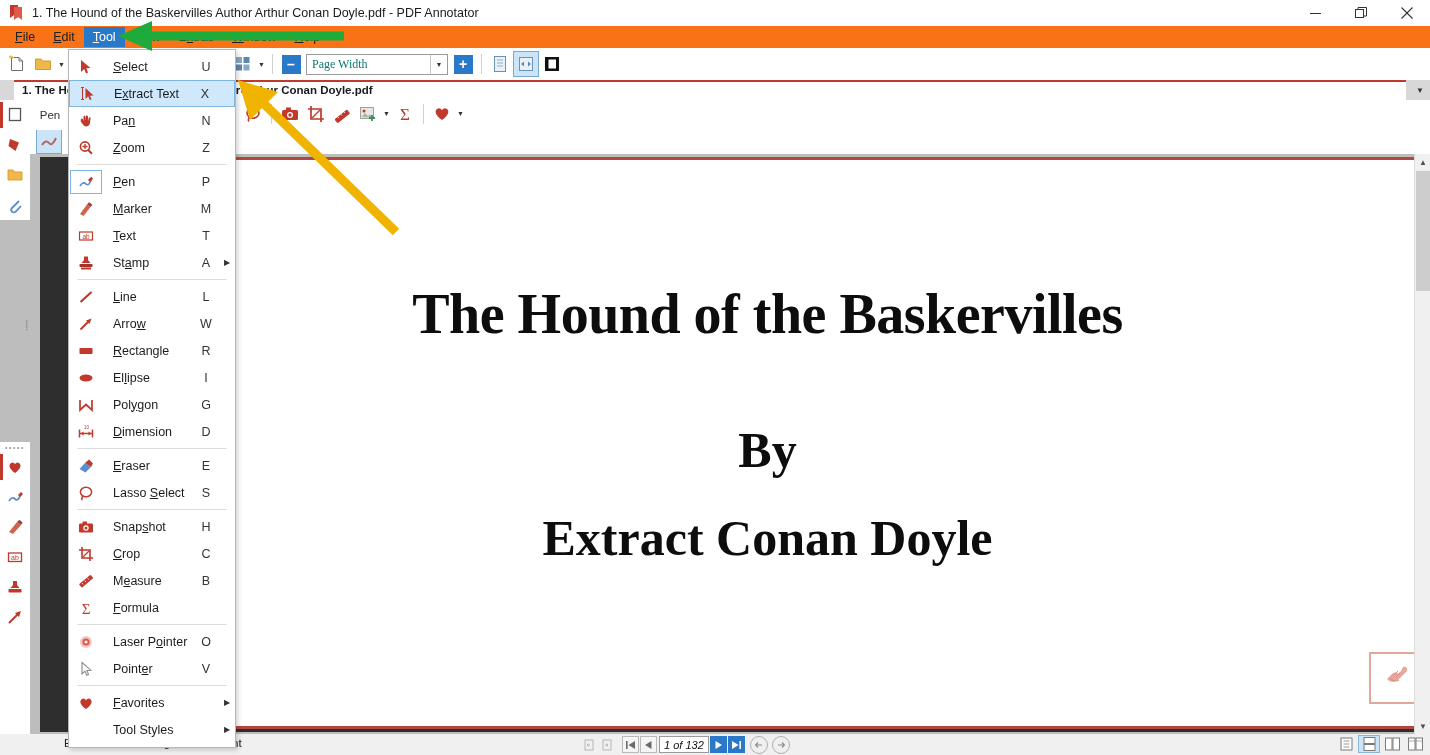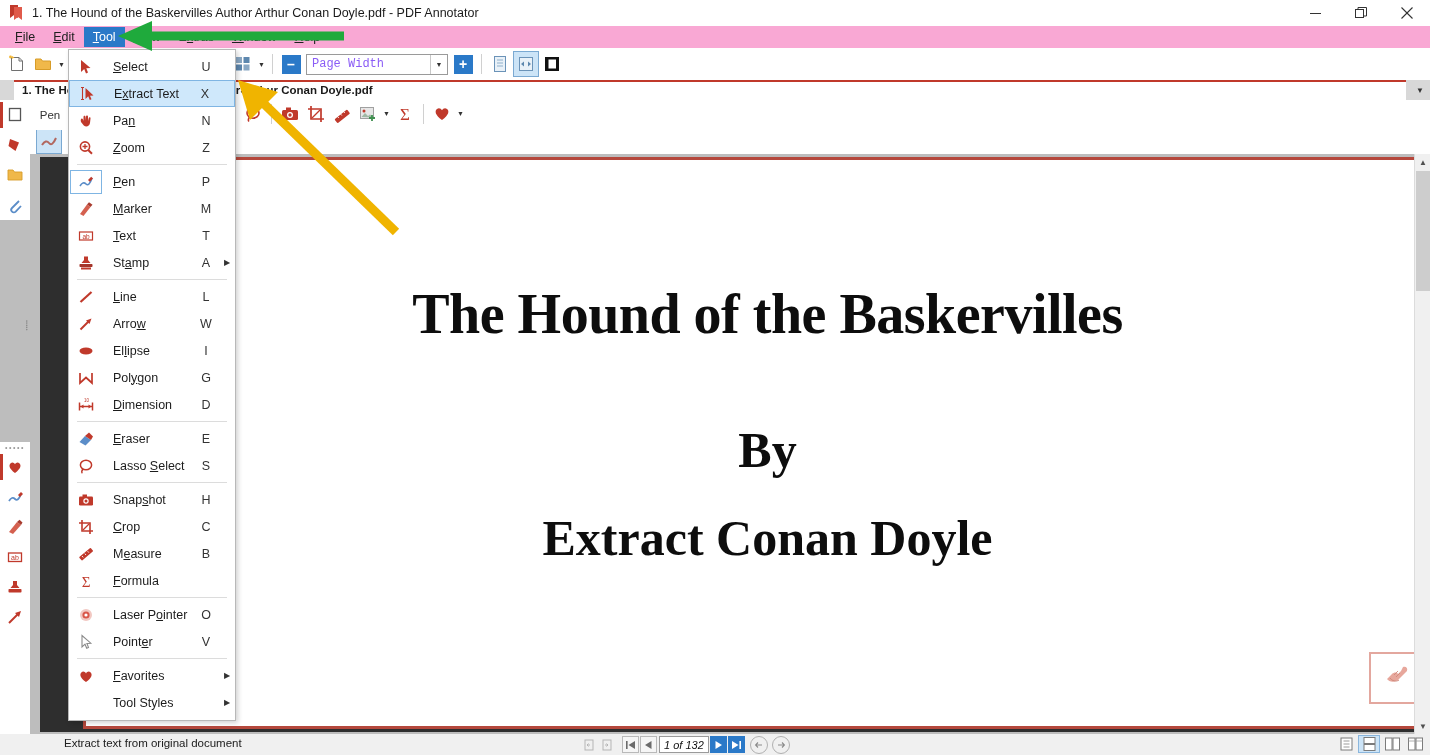--- a/index.html
+++ b/index.html
@@ -42,7 +42,7 @@
   
   .menubar {
     position: absolute; left: 0; top: 26px; width: 1430px; height: 22px;
-    background: #f9a8d4; display: flex; align-items: center;
+    background: #f97316; display: flex; align-items: center;
     padding-left: 6px; font-size: 12.5px; color: #202020;
   }
   .menu-item {

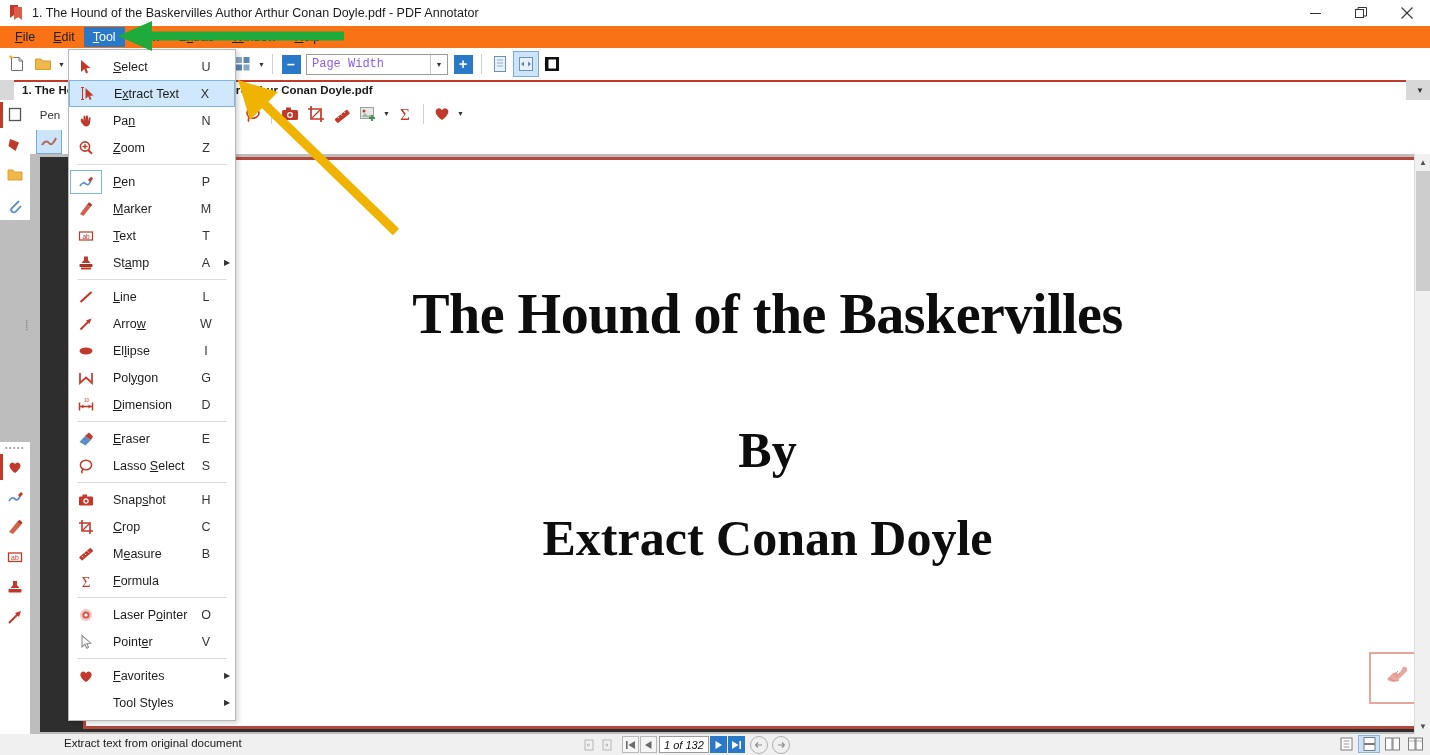--- a/index.html
+++ b/index.html
@@ -76,7 +76,7 @@
   }
   .zoom-combo input {
     border: 0; outline: 0; flex: 1; font-size: 12px; padding-left: 5px;
-    font-family: Liberation Mono, monospace; color: #8b5cf6; background: transparent;
+    font-family: Liberation Serif, serif; color: #0f766e; background: transparent;
     min-width: 0;
   }
   .zoom-combo .cb-arrow {

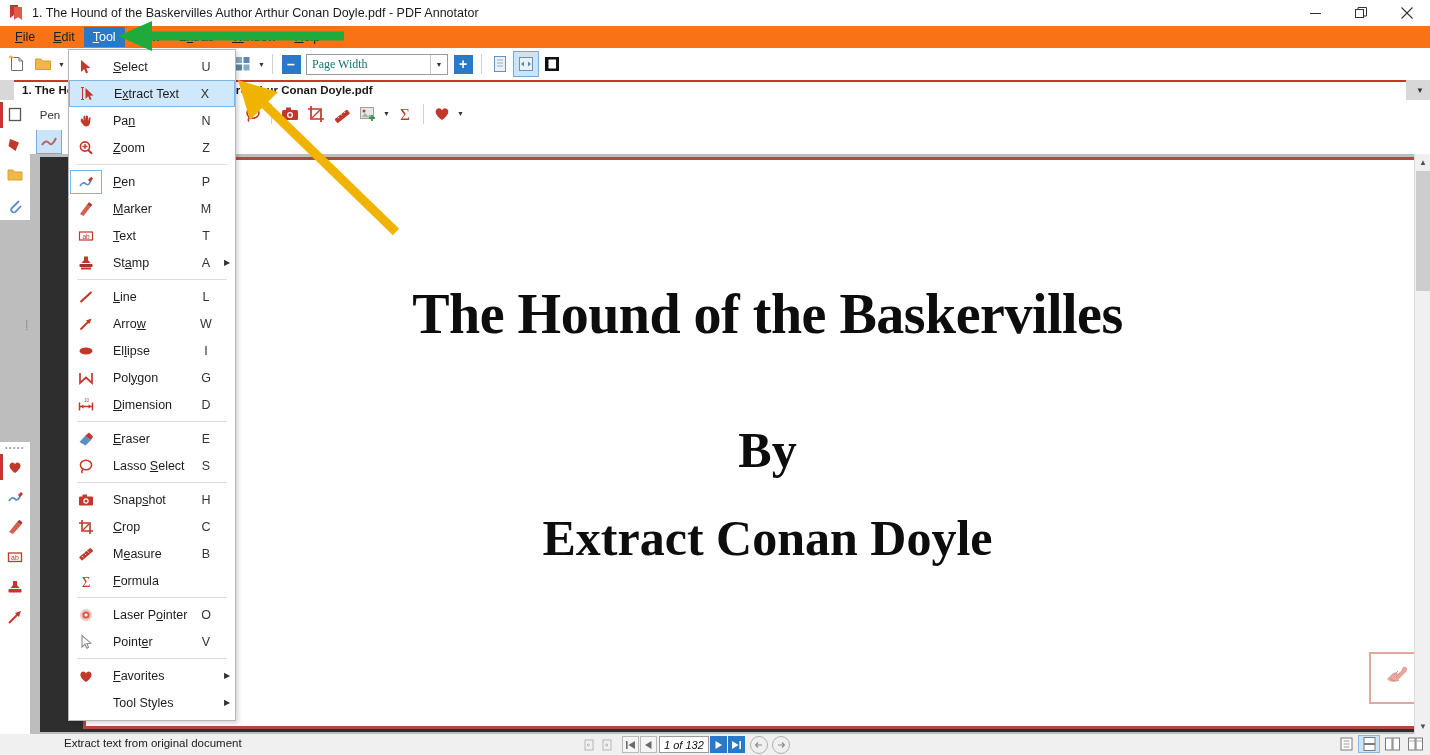--- a/index.html
+++ b/index.html
@@ -783,6 +783,16 @@
       <span class="dd-arrow"></span>
     </div>
 
+    <div class="dd-item">
+      <span class="dd-ico">
+        <svg width="16" height="16" viewBox="0 0 16 16">
+            <rect x="1.5" y="5" width="13" height="6" rx="0.8" fill="#c0392b"></rect>
+          </svg>
+      </span>
+      <span class="dd-label"><u>R</u>ectangle</span>
+      <span class="dd-key">R</span>
+      <span class="dd-arrow"></span>
+    </div>
 
     <div class="dd-item">
       <span class="dd-ico">

